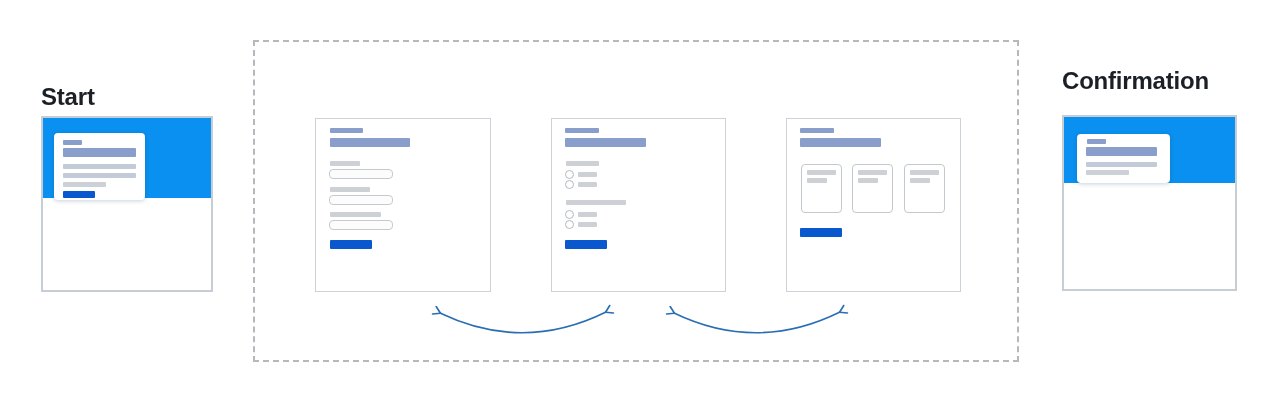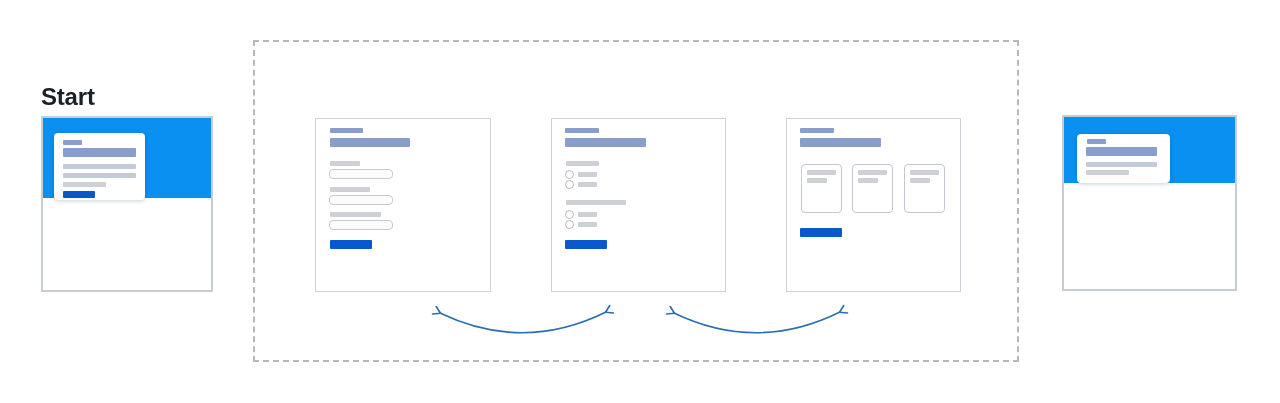--- a/index.html
+++ b/index.html
@@ -175,6 +175,7 @@
     <path d="M249,13 Q332,53 415,12" marker-start="url(#ah)" marker-end="url(#ah)"></path>
   </svg>
 
+  <h2 class="title" style="left:1062px; top:68px;">Confirmation</h2>
 
   <div class="device-card" style="left:1062px; top:115px; width:175px; height:176px;">
     <div class="blue-header" style="height:66px;"></div>

